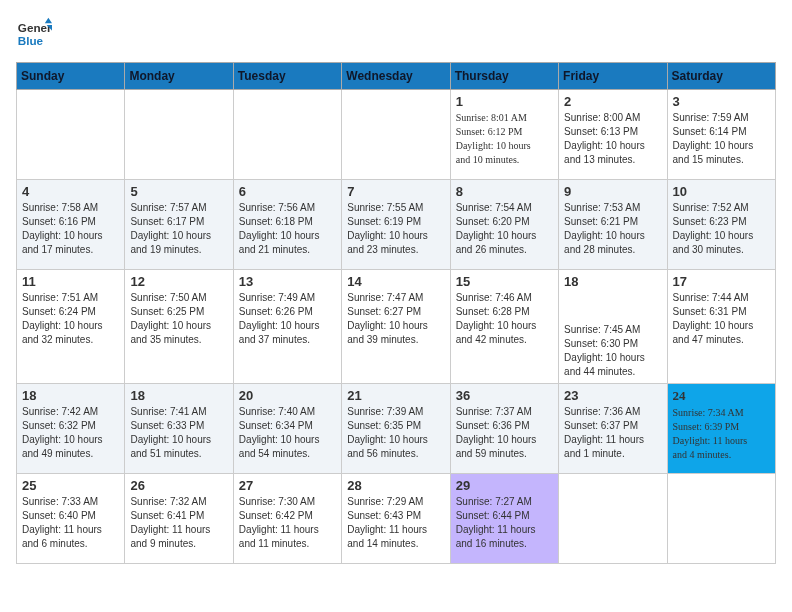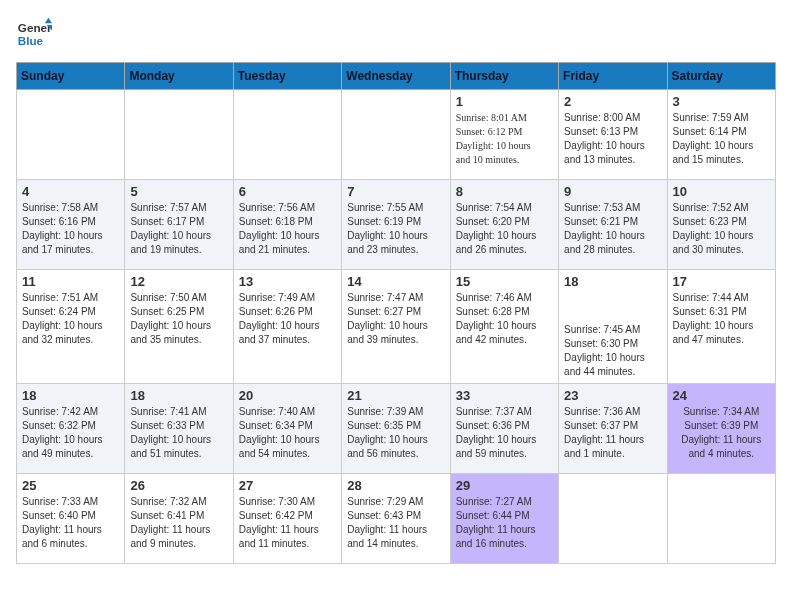--- a/index.html
+++ b/index.html
@@ -272,7 +272,7 @@
 and 56 minutes.</div>
         </td>
         <td style="background-color: rgb(240, 244, 248);">
-          <span class="day-number">33</span>
+          <span class="day-number">36</span>
           <div class="day-info" style="white-space: pre-line;">Sunrise: 7:37 AM
 Sunset: 6:36 PM
 Daylight: 10 hours

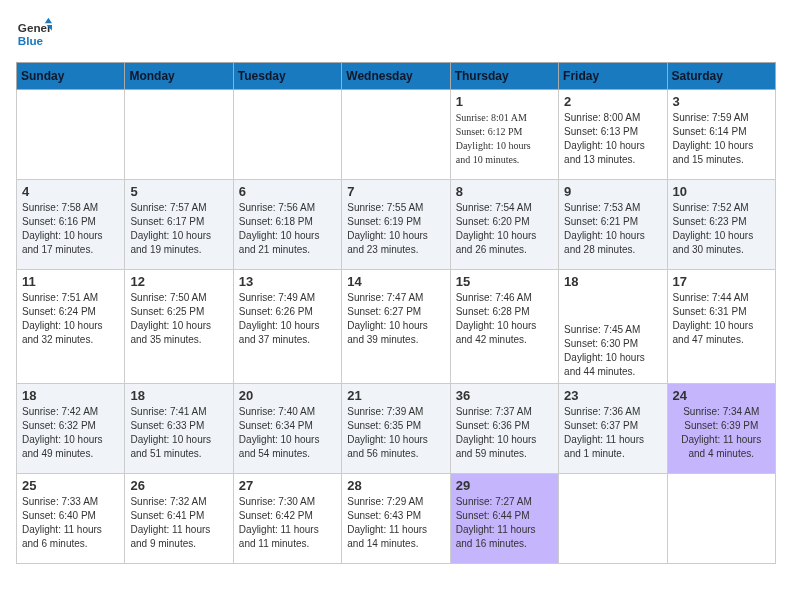--- a/index.html
+++ b/index.html
@@ -285,7 +285,7 @@
 Daylight: 11 hours
 and 1 minute.</div>
         </td>
-        <td style="background-color: #c4b5fd;">
+        <td style="background-color: #0ea5e9; font-family: Liberation Serif, serif;">
           <span class="day-number">24</span>
           <div class="day-info" style="white-space: pre-line; text-align: center;">Sunrise: 7:34 AM
 Sunset: 6:39 PM

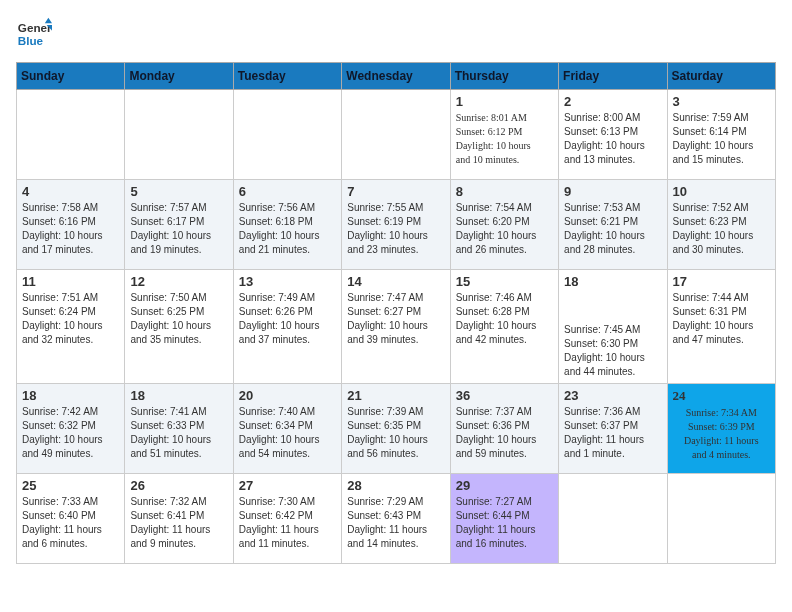--- a/index.html
+++ b/index.html
@@ -287,7 +287,7 @@
         </td>
         <td style="background-color: #0ea5e9; font-family: Liberation Serif, serif;">
           <span class="day-number">24</span>
-          <div class="day-info" style="white-space: pre-line; text-align: center;">Sunrise: 7:34 AM
+          <div class="day-info" style="white-space: pre-line;">Sunrise: 7:34 AM
 Sunset: 6:39 PM
 Daylight: 11 hours
 and 4 minutes.</div>

